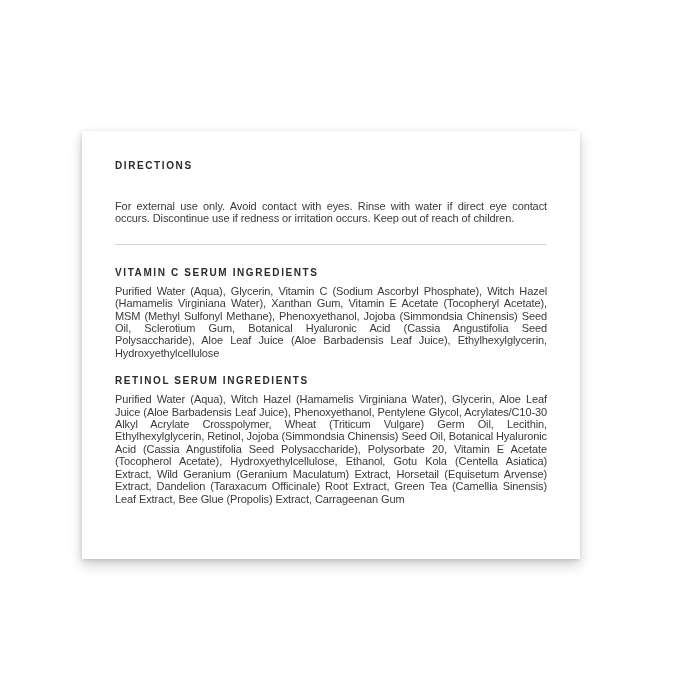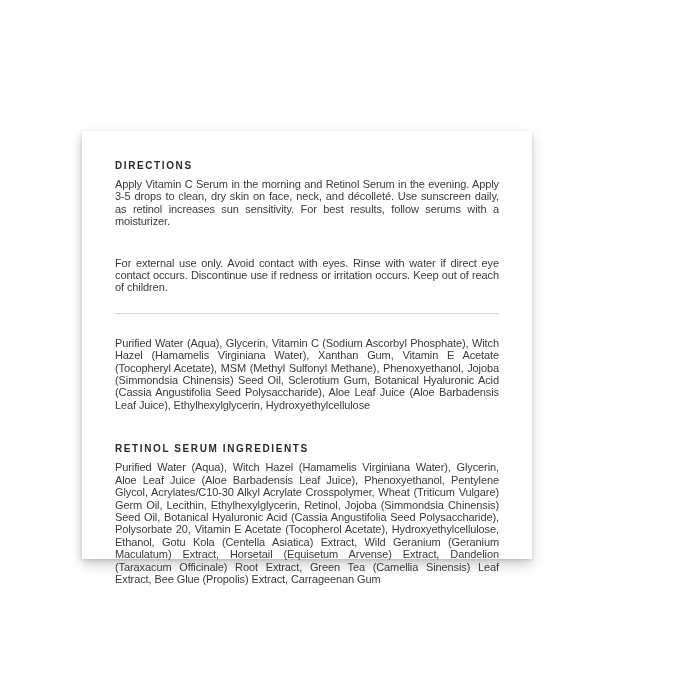--- a/index.html
+++ b/index.html
@@ -19,7 +19,7 @@
   .label-card {
     position: absolute;
     left: 82px; top: 131px;
-    width: 450px; height: 428px;
+    width: 498px; height: 428px;
     background: var(--card-bg);
     box-shadow: 0 6px 12px rgba(0,0,0,0.18), 0 1px 3px rgba(0,0,0,0.10), -2px 2px 6px rgba(0,0,0,0.06);
     padding: 30px 33px 0 33px;

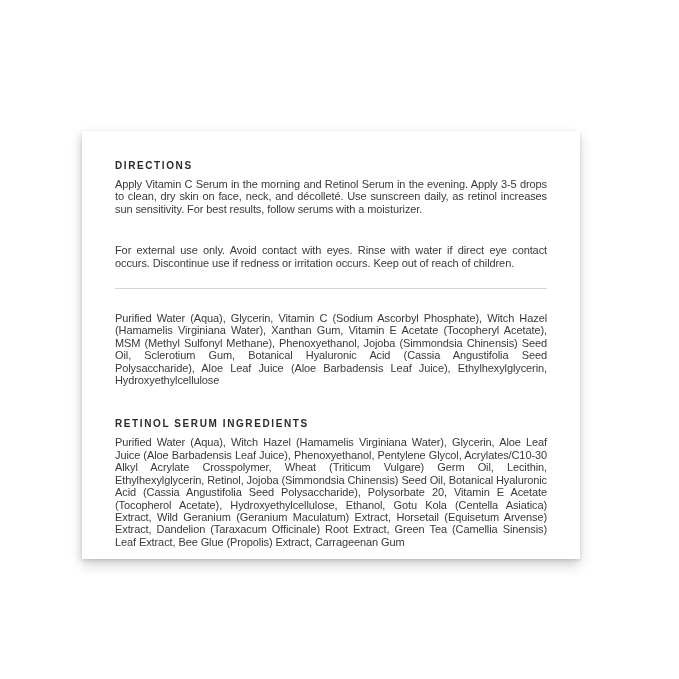--- a/index.html
+++ b/index.html
@@ -56,7 +56,6 @@
 
   <div class="section">
     <div class="section-heading">DIRECTIONS</div>
-    <p class="body-text">Apply Vitamin C Serum in the morning and Retinol Serum in the evening. Apply 3-5 drops to clean, dry skin on face, neck, and décolleté. Use sunscreen daily, as retinol increases sun sensitivity. For best results, follow serums with a moisturizer.</p>
     <p class="body-text para-2">For external use only. Avoid contact with eyes. Rinse with water if direct eye contact occurs. Discontinue use if redness or irritation occurs. Keep out of reach of children.</p>
   </div>
 

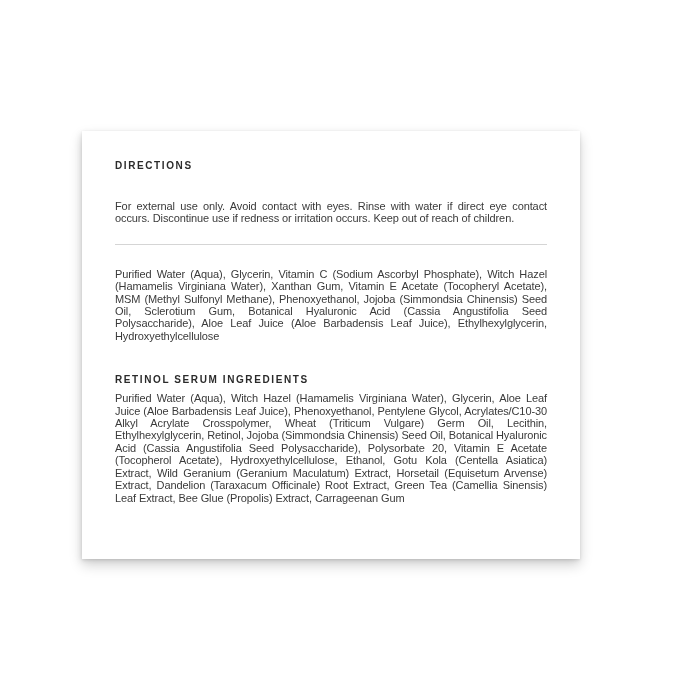--- a/index.html
+++ b/index.html
@@ -62,6 +62,7 @@
   <hr class="section-divider">
 
   <div class="section">
+    <div class="section-heading">VITAMIN C SERUM INGREDIENTS</div>
     <p class="body-text">Purified Water (Aqua), Glycerin, Vitamin C (Sodium Ascorbyl Phosphate), Witch Hazel (Hamamelis Virginiana Water), Xanthan Gum, Vitamin E Acetate (Tocopheryl Acetate), MSM (Methyl Sulfonyl Methane), Phenoxyethanol, Jojoba (Simmondsia Chinensis) Seed Oil, Sclerotium Gum, Botanical Hyaluronic Acid (Cassia Angustifolia Seed Polysaccharide), Aloe Leaf Juice (Aloe Barbadensis Leaf Juice), Ethylhexylglycerin, Hydroxyethylcellulose</p>
   </div>
 

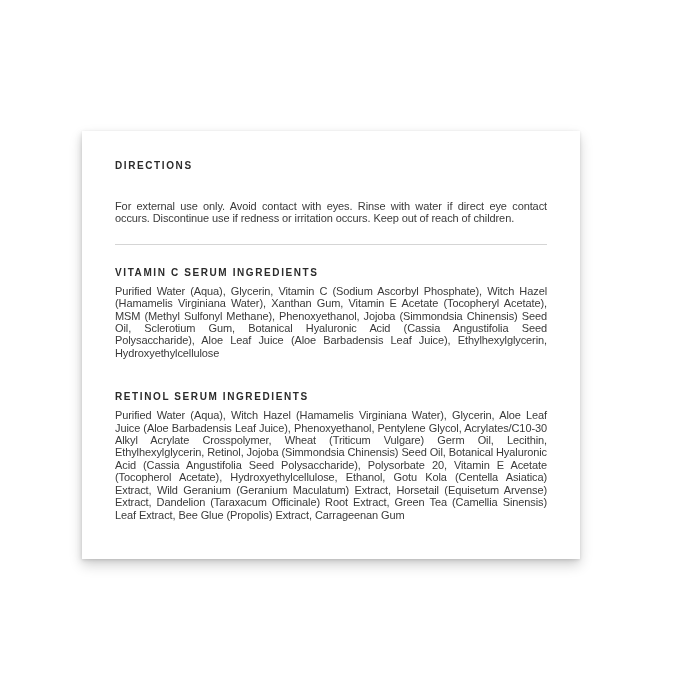--- a/index.html
+++ b/index.html
@@ -47,7 +47,7 @@
     margin-bottom: 23px;
   }
   .section { margin-top: 0; }
-  .section + .section-gap { margin-top: 33px; }
+  .section + .section-gap { margin-top: 17px; }
 </style>
 </head>
 <body>

